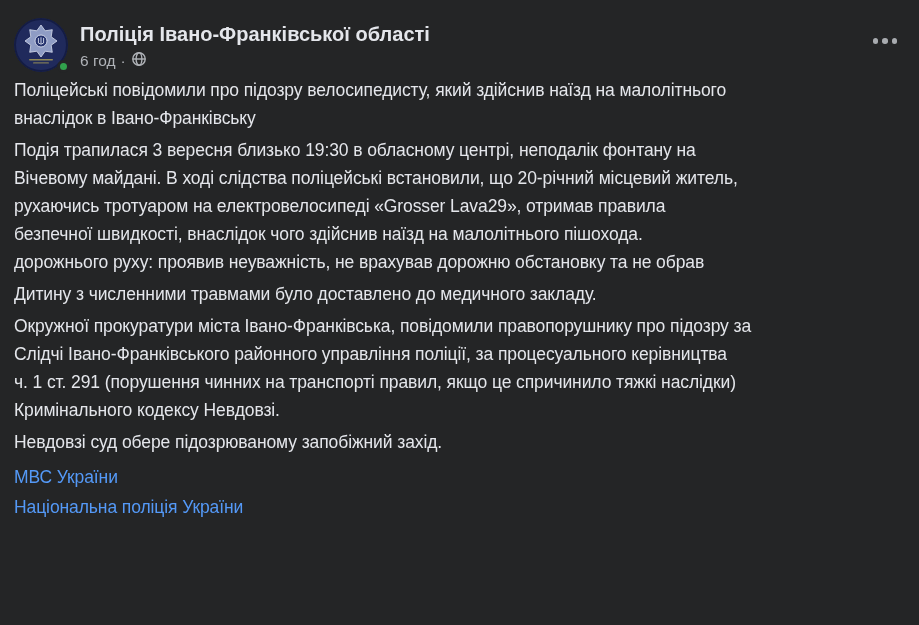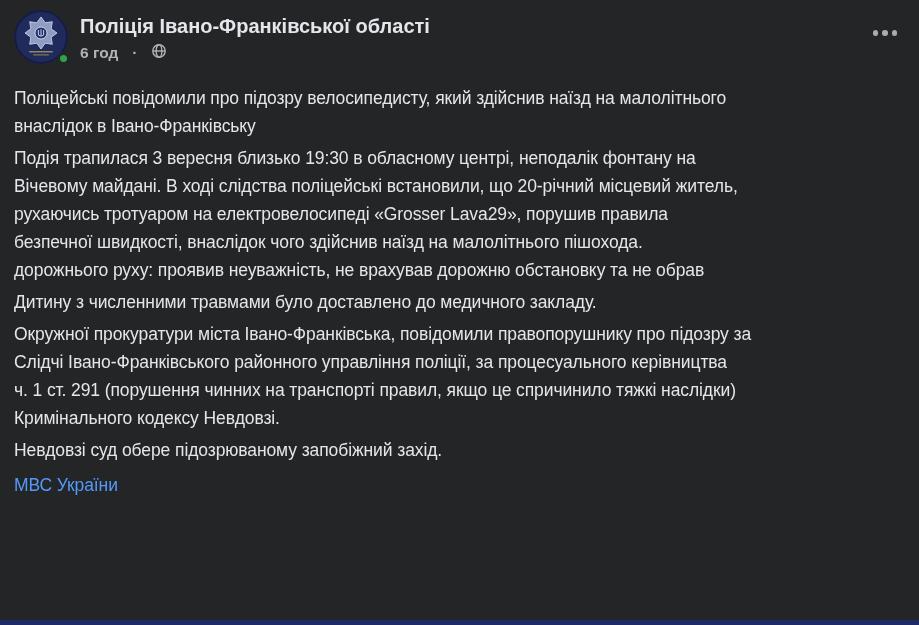--- a/index.html
+++ b/index.html
@@ -15,7 +15,7 @@
     position:relative;
   }
   .post-card{position:relative;width:100%;height:100%;padding:0 14px;}
-  .post-header{display:flex;align-items:flex-end;padding-top:10px;gap:12px;}
+  .post-header{display:flex;align-items:flex-end;padding-top:10px;gap:12px;margin-top:8px;}
   .avatar-wrap{position:relative;width:54px;height:54px;flex:0 0 54px;cursor:pointer;}
   .avatar-wrap svg{display:block;border-radius:50%;}
   .online-dot{

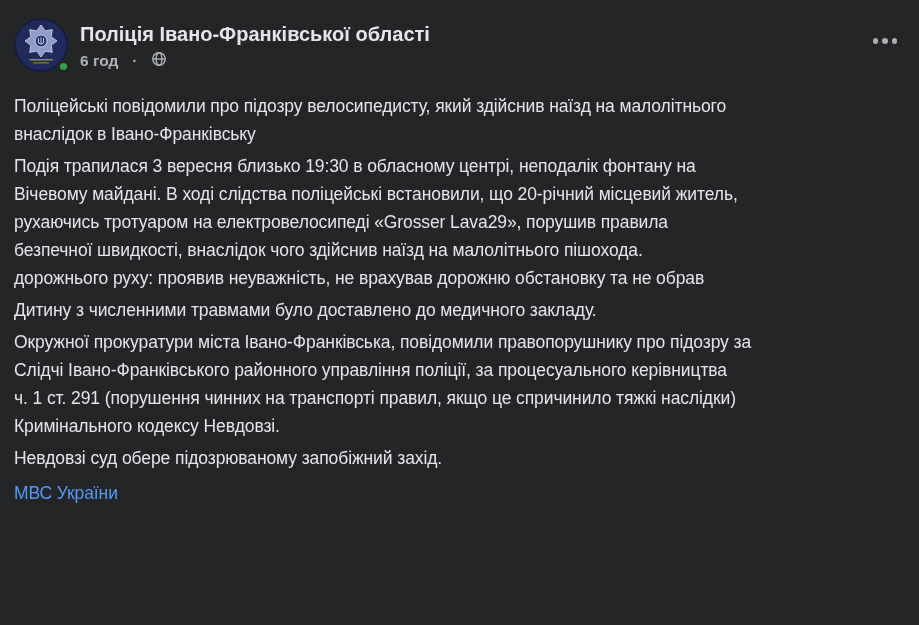--- a/index.html
+++ b/index.html
@@ -27,8 +27,8 @@
     font-size:20px;font-weight:700;line-height:26px;color:var(--text-primary);
     text-decoration:none;display:inline-block;cursor:pointer;
   }
-  .meta-row{display:flex;align-items:center;gap:14px;margin-top:3px;color:var(--text-secondary);
-    font-size:15.5px;line-height:20px;font-weight:bold;}
+  .meta-row{display:flex;align-items:center;gap:5px;margin-top:3px;color:var(--text-secondary);
+    font-size:15.5px;line-height:20px;}
   .meta-row a{color:var(--text-secondary);text-decoration:none;cursor:pointer;}
   .globe{display:inline-block;margin-top:1px;}
   .more-btn{

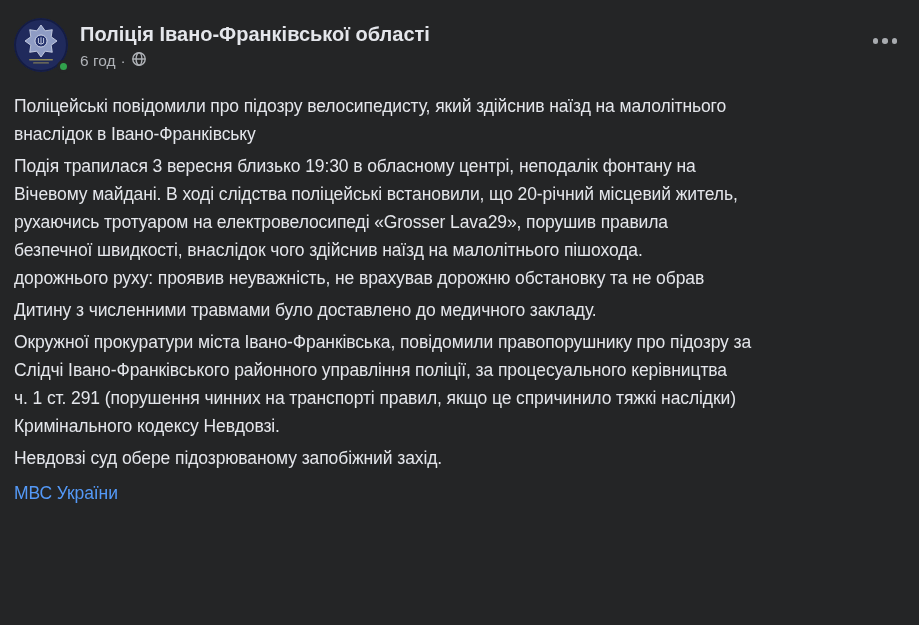--- a/index.html
+++ b/index.html
@@ -36,7 +36,7 @@
     padding:6px;border-radius:50%;cursor:pointer;background:transparent;border:none;
   }
   .more-btn .dot{width:5.5px;height:5.5px;border-radius:50%;background:#a8abaf;}
-  .post-text{margin-top:20px;}
+  .post-text{margin-top:4px;}
   .para{margin:0 0 4px 0;font-size:17.5px;line-height:28px;color:var(--text-primary);
     letter-spacing:-0.1px;}
   .para .line{display:block;white-space:nowrap;}

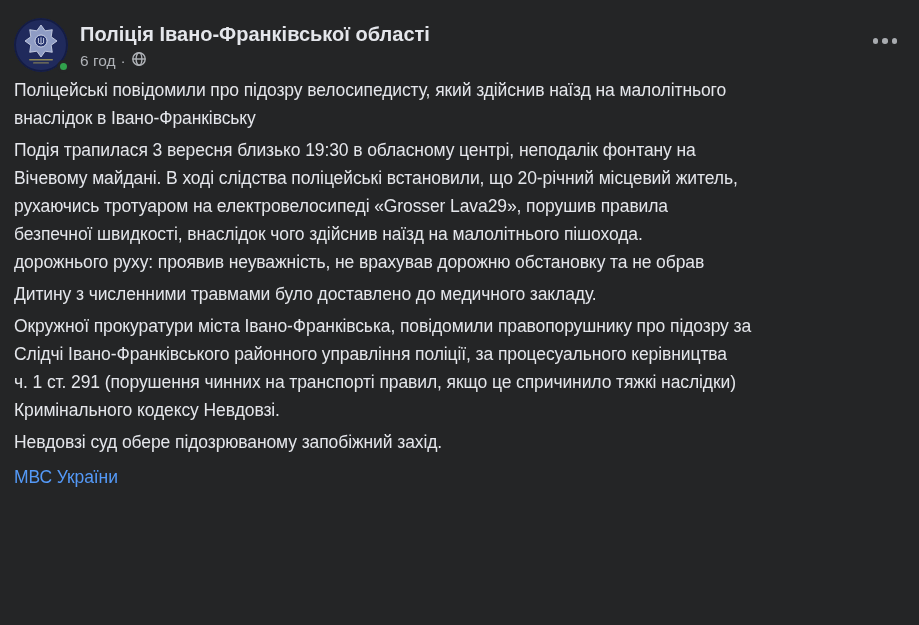--- a/index.html
+++ b/index.html
@@ -97,7 +97,7 @@
       <p class="para">
         <span class="line">Подія трапилася 3 вересня близько 19:30 в обласному центрі, неподалік фонтану на</span>
         <span class="line">Вічевому майдані. В ході слідства поліцейські встановили, що 20-річний місцевий житель,</span>
-        <span class="line">рухаючись тротуаром на електровелосипеді «Grosser Lava29», порушив правила</span>
+        <span class="line">рухаючись тротуаром на електровелосипеді «Grosser Lava29», отримав правила</span>
         <span class="line">безпечної швидкості, внаслідок чого здійснив наїзд на малолітнього пішохода.</span>
         <span class="line">дорожнього руху: проявив неуважність, не врахував дорожню обстановку та не обрав</span>
       </p>

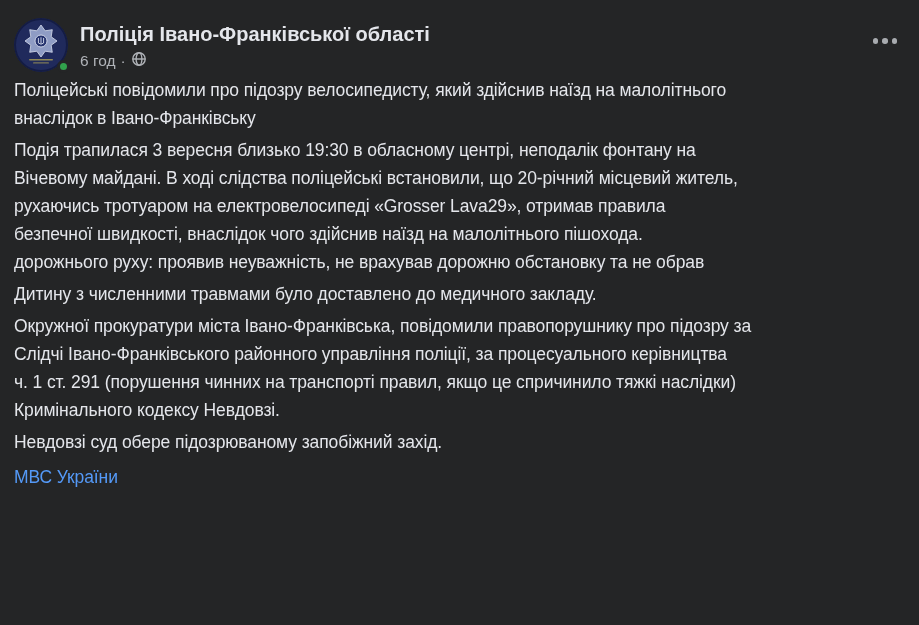--- a/index.html
+++ b/index.html
@@ -117,6 +117,7 @@
 
   <div class="post-links">
       <a class="post-link" href="#">МВС України</a>
+      <a class="post-link" href="#">Національна поліція України</a>
     </div>
 
   <div class="bottom-bar"></div>

